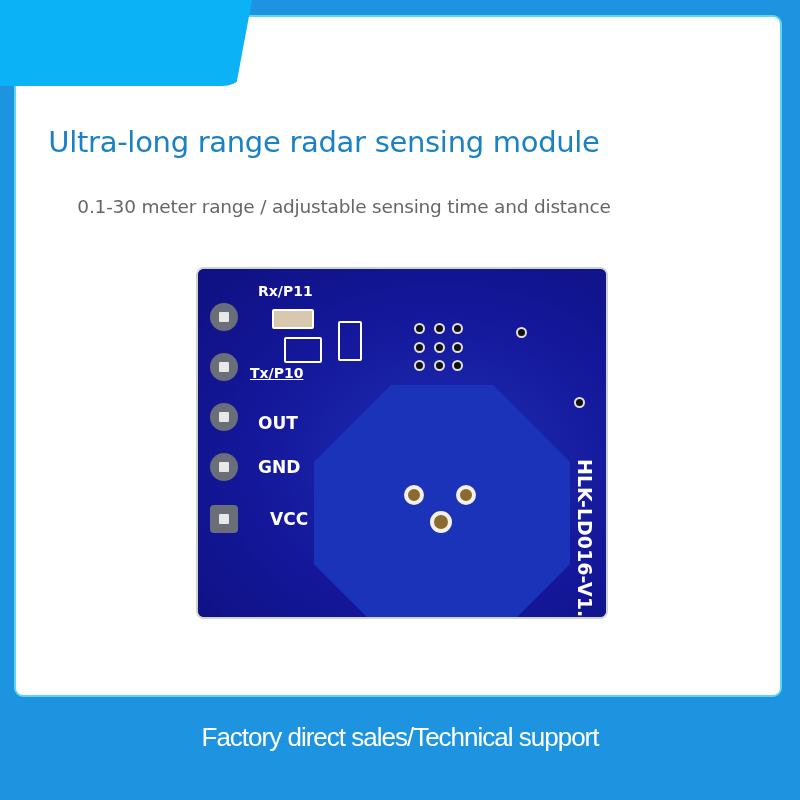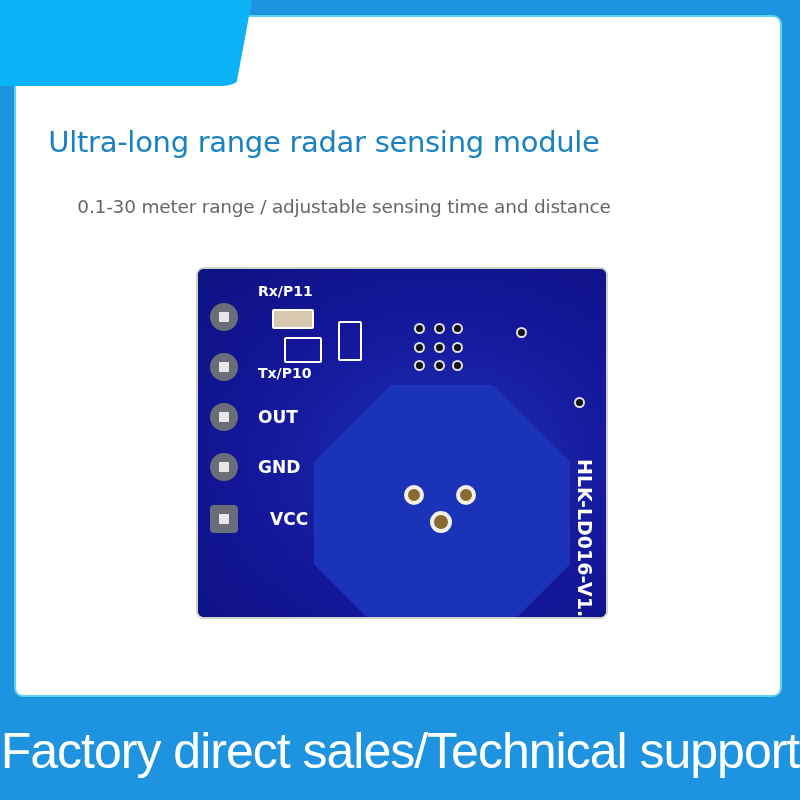--- a/index.html
+++ b/index.html
@@ -43,7 +43,7 @@
   <div class="pin sq" style="left:12px;top:236px;"></div>
 
   <div class="lbl small-lbl" style="left:60px;top:14px;">Rx/P11</div>
-  <div class="lbl small-lbl" style="left:60px;top:96px;">Tx/P10</div>
+  <div class="lbl small-lbl" style="left:52px;top:96px;text-decoration:underline;">Tx/P10</div>
   <div class="lbl" style="left:60px;top:138px;">OUT</div>
   <div class="lbl" style="left:60px;top:188px;">GND</div>
   <div class="lbl" style="left:72px;top:240px;">VCC</div>

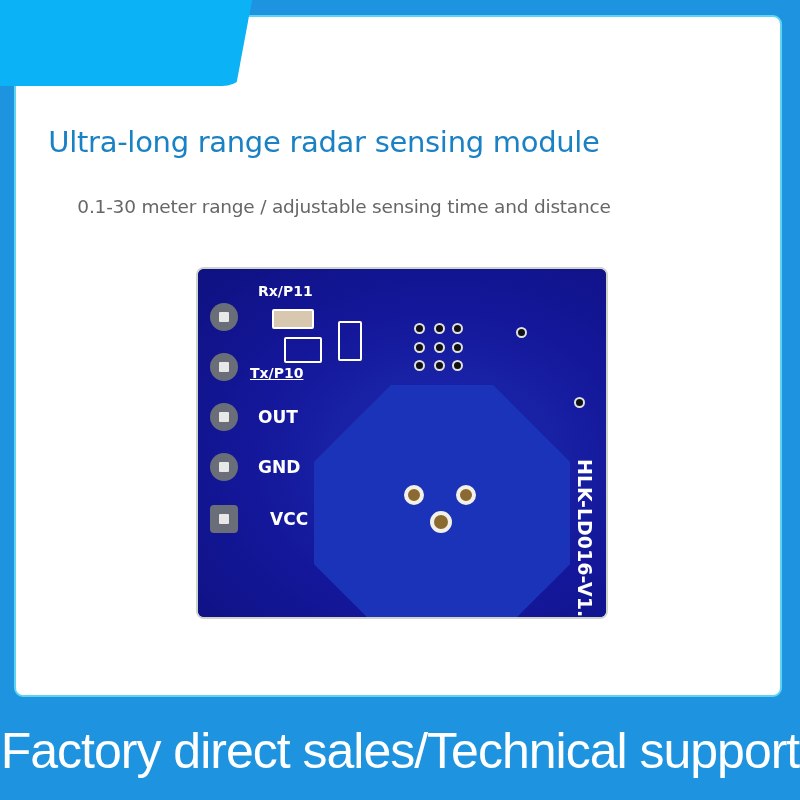--- a/index.html
+++ b/index.html
@@ -44,7 +44,7 @@
 
   <div class="lbl small-lbl" style="left:60px;top:14px;">Rx/P11</div>
   <div class="lbl small-lbl" style="left:52px;top:96px;text-decoration:underline;">Tx/P10</div>
-  <div class="lbl" style="left:60px;top:138px;">OUT</div>
+  <div class="lbl" style="left:60px;top:144px;">OUT</div>
   <div class="lbl" style="left:60px;top:188px;">GND</div>
   <div class="lbl" style="left:72px;top:240px;">VCC</div>
 

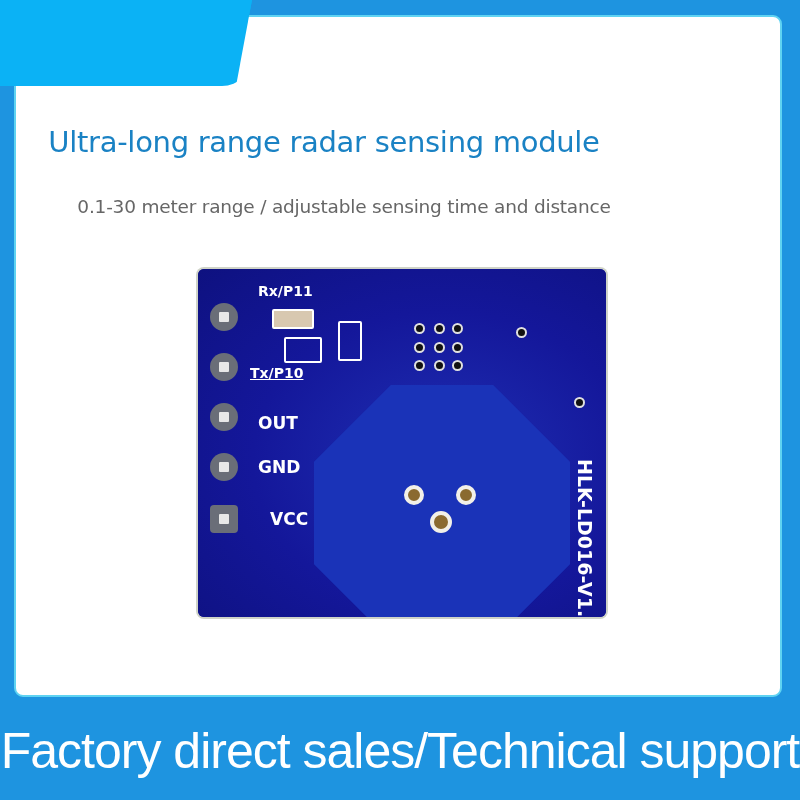--- a/index.html
+++ b/index.html
@@ -20,7 +20,7 @@
   .hole{position:absolute;border-radius:50%;background:#8a6a30;border:4px solid #f2f0e8;}
   .vtext{position:absolute;left:372px;top:190px;color:#fff;font-weight:bold;font-size:19px;font-family:"DejaVu Sans",sans-serif;transform:rotate(90deg);transform-origin:left top;white-space:nowrap;margin-left:26px;}
   .comp{position:absolute;border:2px solid #fff;border-radius:2px;}
-  .footer{position:absolute;left:0;width:800px;top:722px;text-align:center;color:#fff;font-size:50px;font-family:"Liberation Sans",sans-serif;letter-spacing:-1px;}
+  .footer{position:absolute;left:0;width:800px;top:722px;text-align:center;color:#fff;font-size:26px;font-family:"Liberation Sans",sans-serif;letter-spacing:-1px;}
 </style>
 </head>
 <body>

